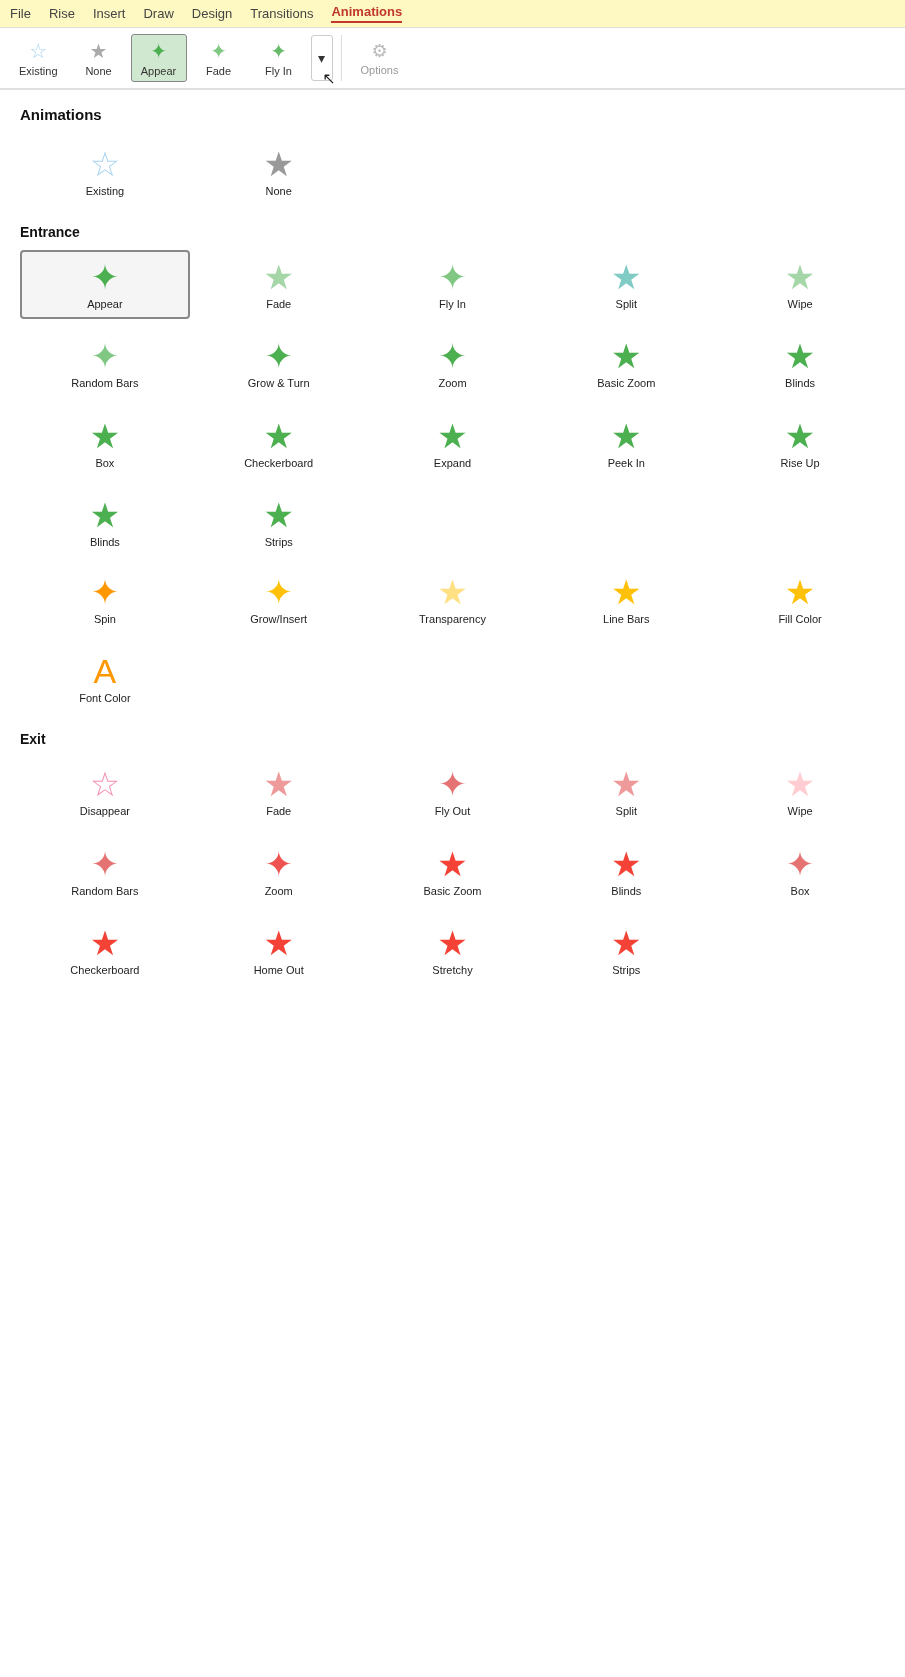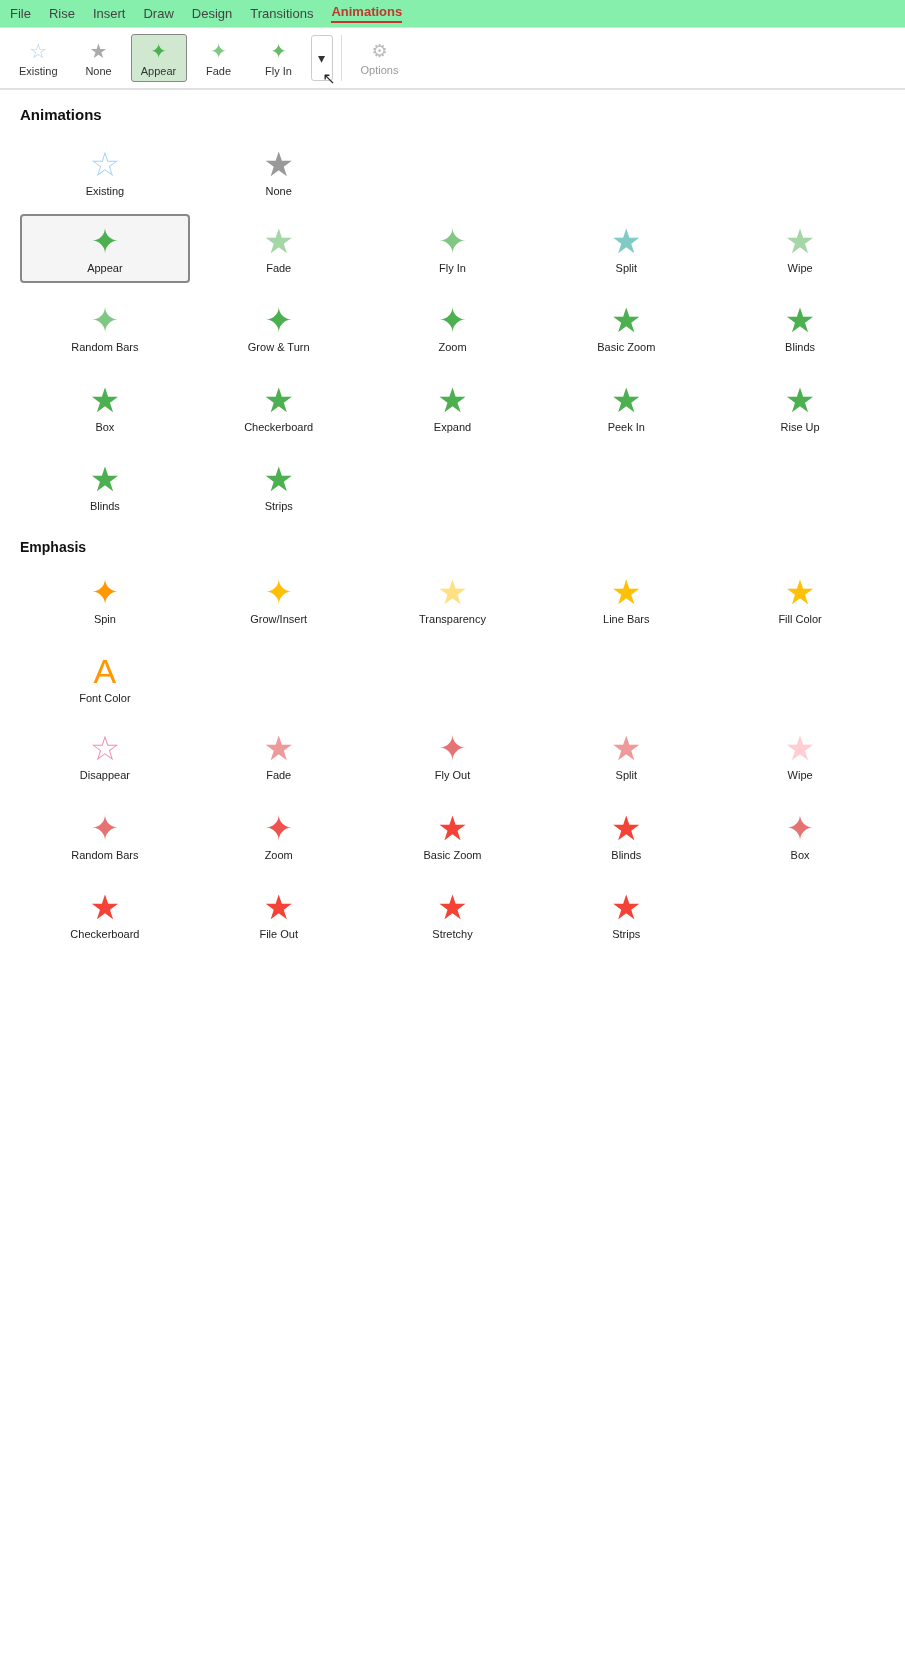--- a/index.html
+++ b/index.html
@@ -17,7 +17,7 @@
       display: flex;
       align-items: center;
       padding: 4px 10px;
-      background: #86efac;
+      background: #fef9c3;
       border-bottom: 1px solid #ddd;
       gap: 18px;
     }

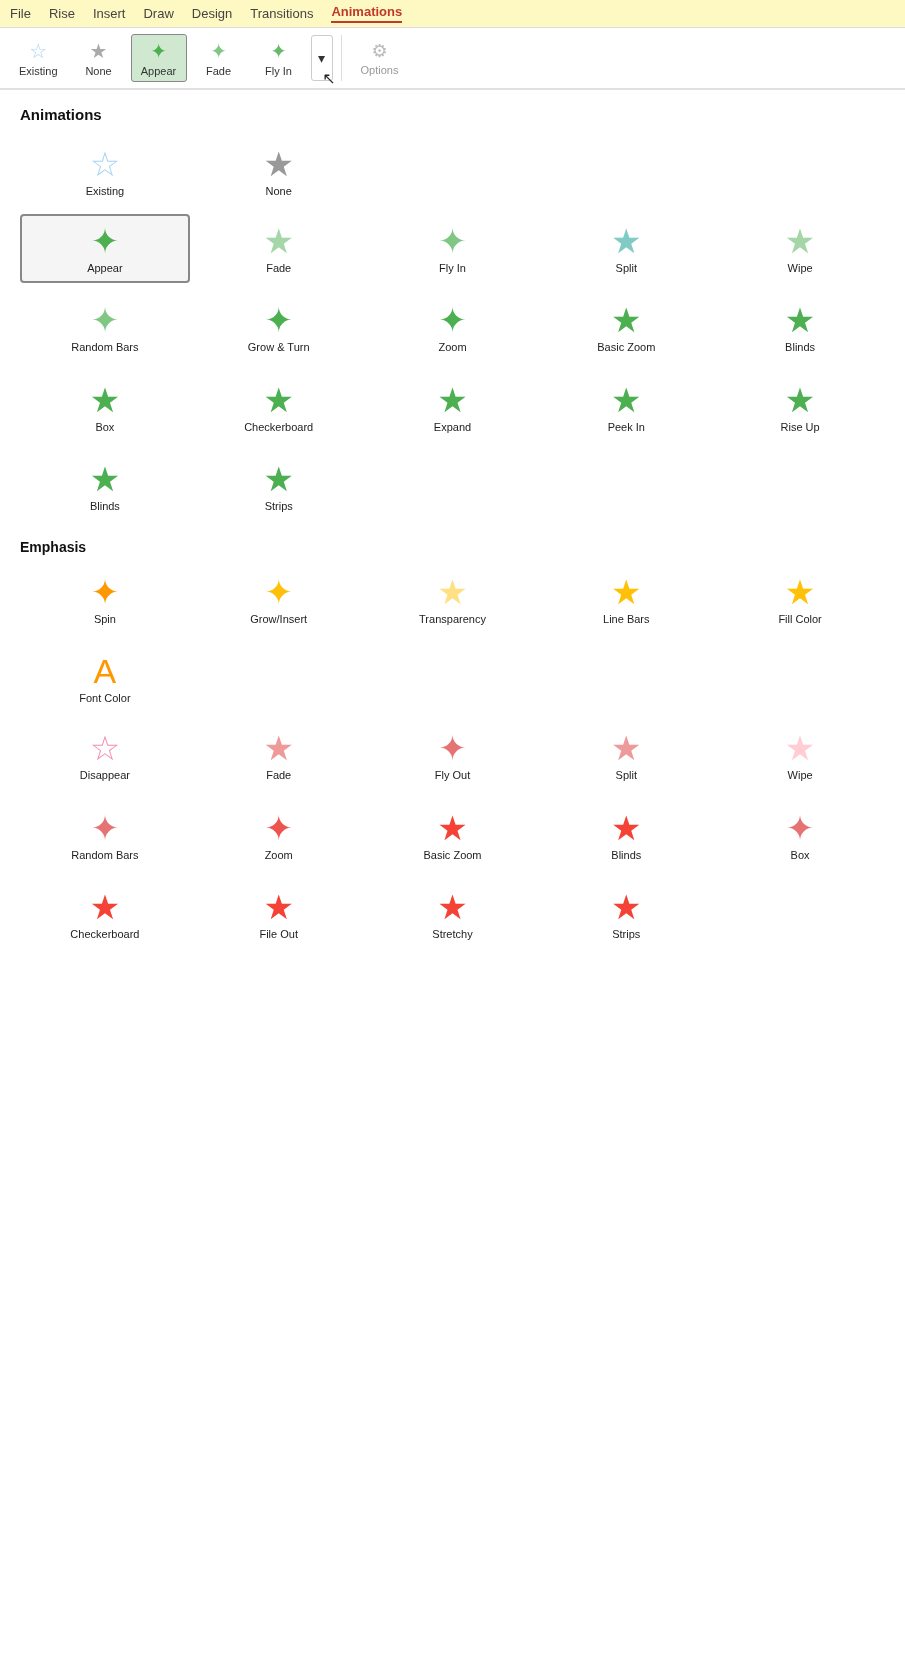--- a/index.html
+++ b/index.html
@@ -246,6 +246,7 @@
     </div>
   </div>
 
+  <div class="subsection-title">Entrance</div>
   <div class="animations-grid">
 
     <div class="anim-item selected">

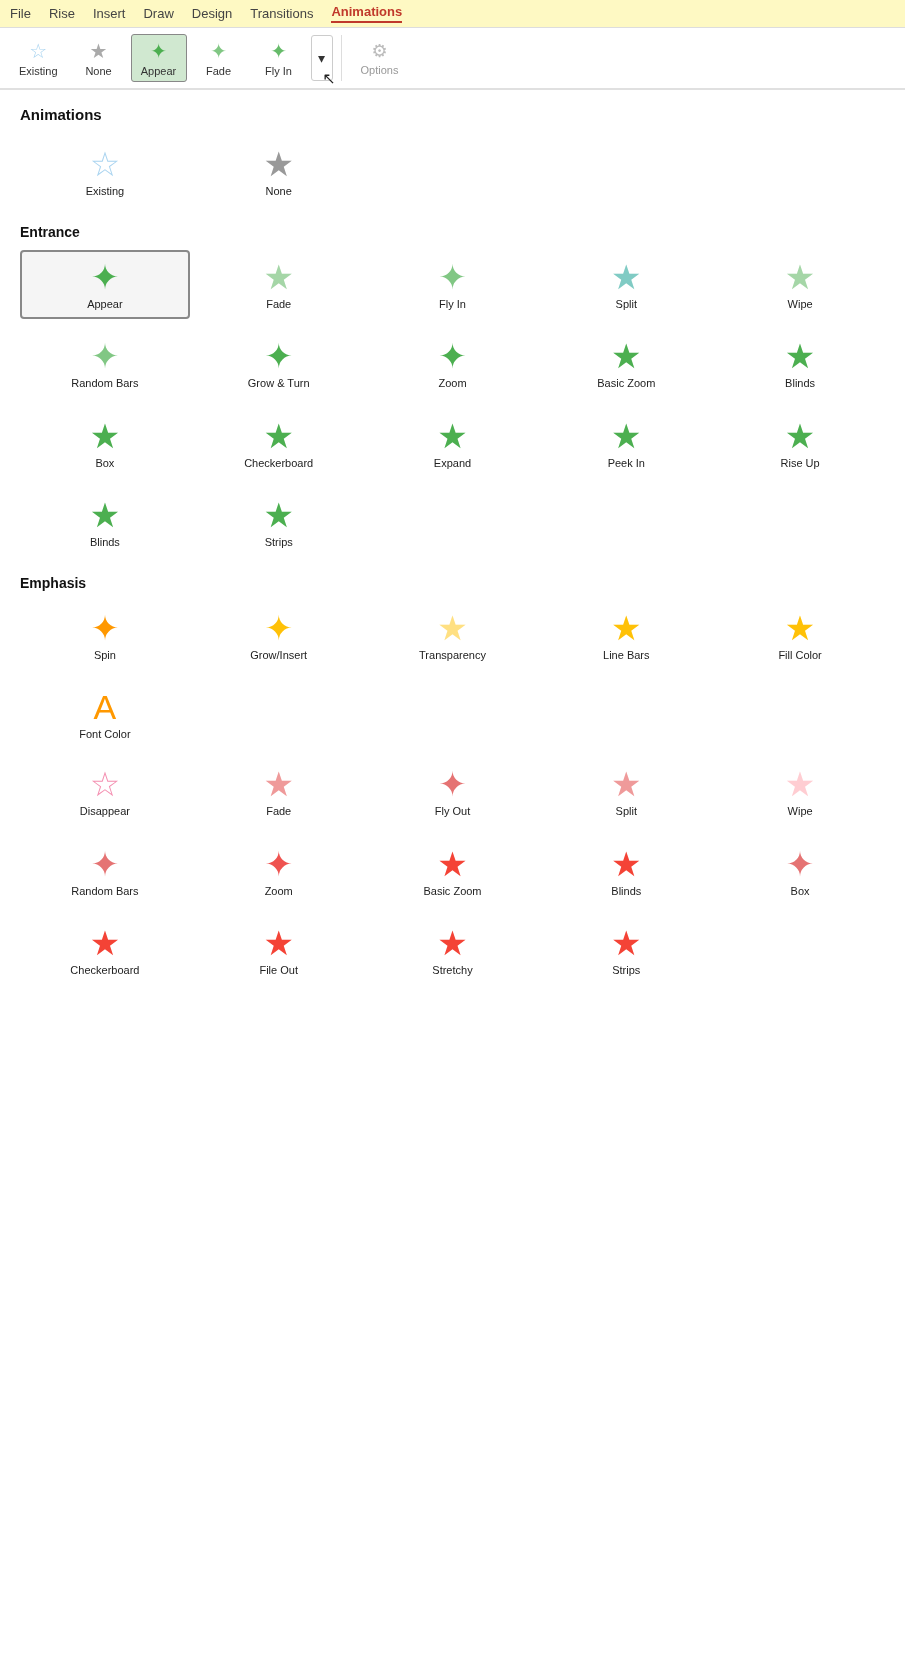--- a/index.html
+++ b/index.html
@@ -322,7 +322,6 @@
     </div>
   </div>
 
-  <div class="subsection-title">Emphasis</div>
   <div class="animations-grid">
     <div class="anim-item">
       <span class="anim-icon star-orange">✦</span>

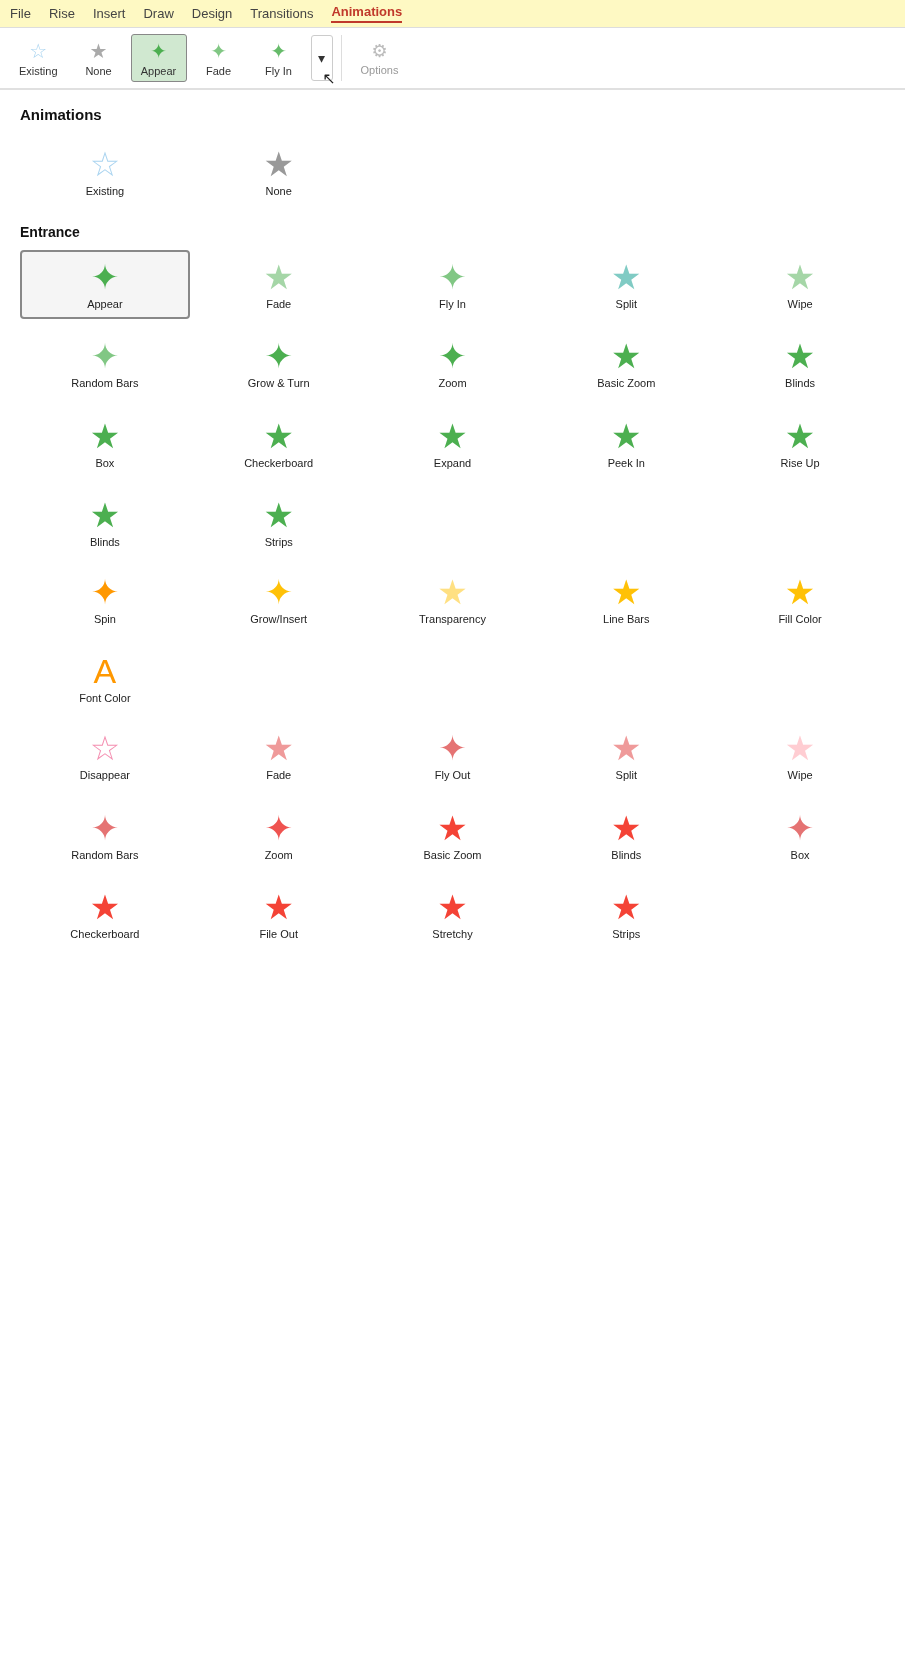--- a/index.html
+++ b/index.html
@@ -350,6 +350,7 @@
     </div>
   </div>
 
+  <div class="subsection-title">Exit</div>
   <div class="animations-grid">
     <div class="anim-item">
       <span class="anim-icon star-red-light" style="color:#f48fb1;">☆</span>

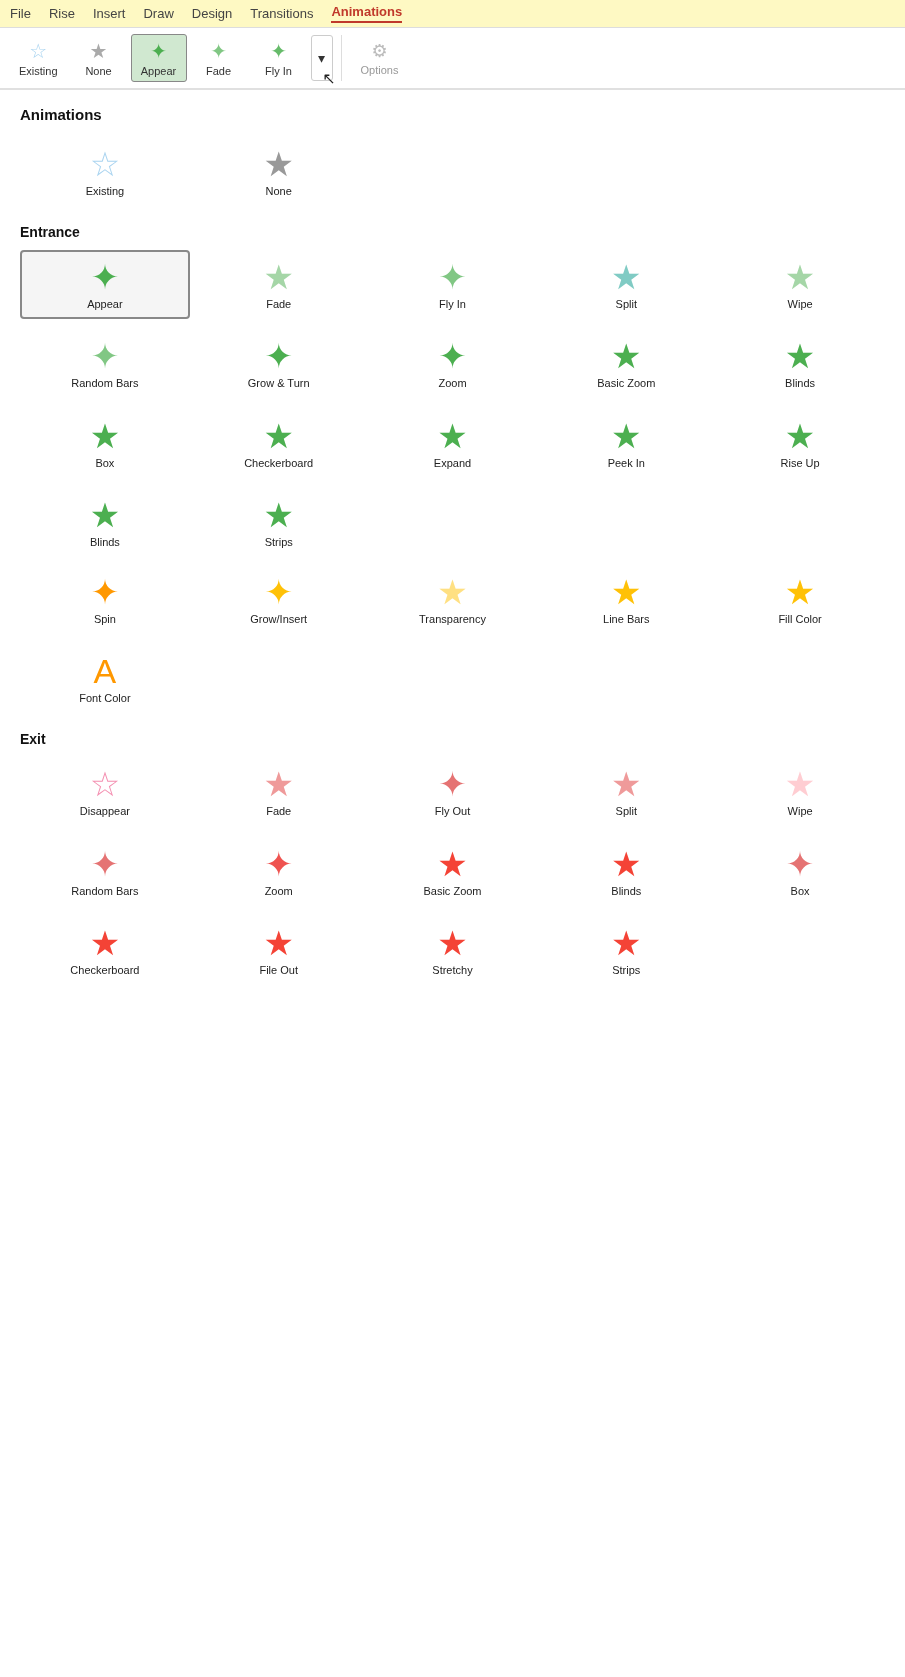--- a/index.html
+++ b/index.html
@@ -400,7 +400,7 @@
     </div>
     <div class="anim-item">
       <span class="anim-icon" style="color:#f44336;">★</span>
-      <span class="anim-label">File Out</span>
+      <span class="anim-label">Home Out</span>
     </div>
     <div class="anim-item">
       <span class="anim-icon" style="color:#f44336;">★</span>

